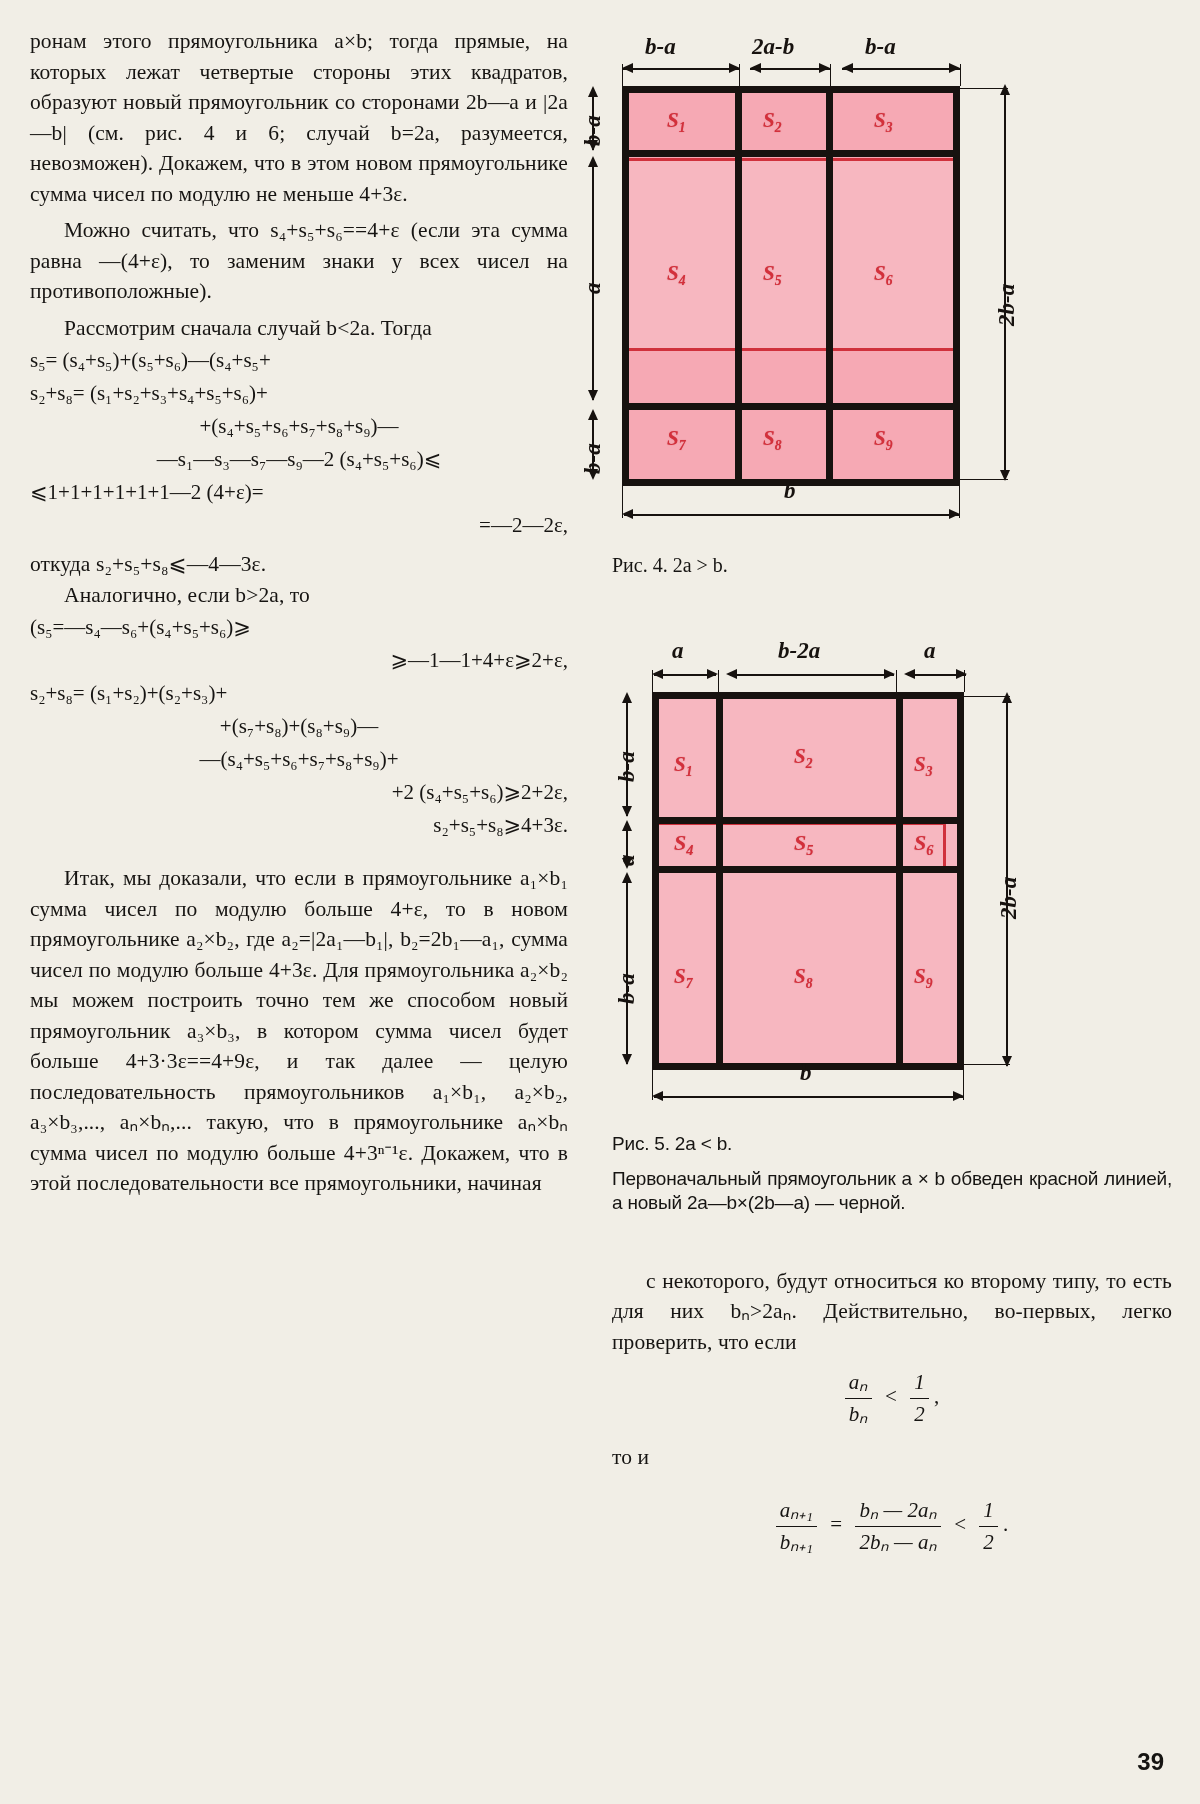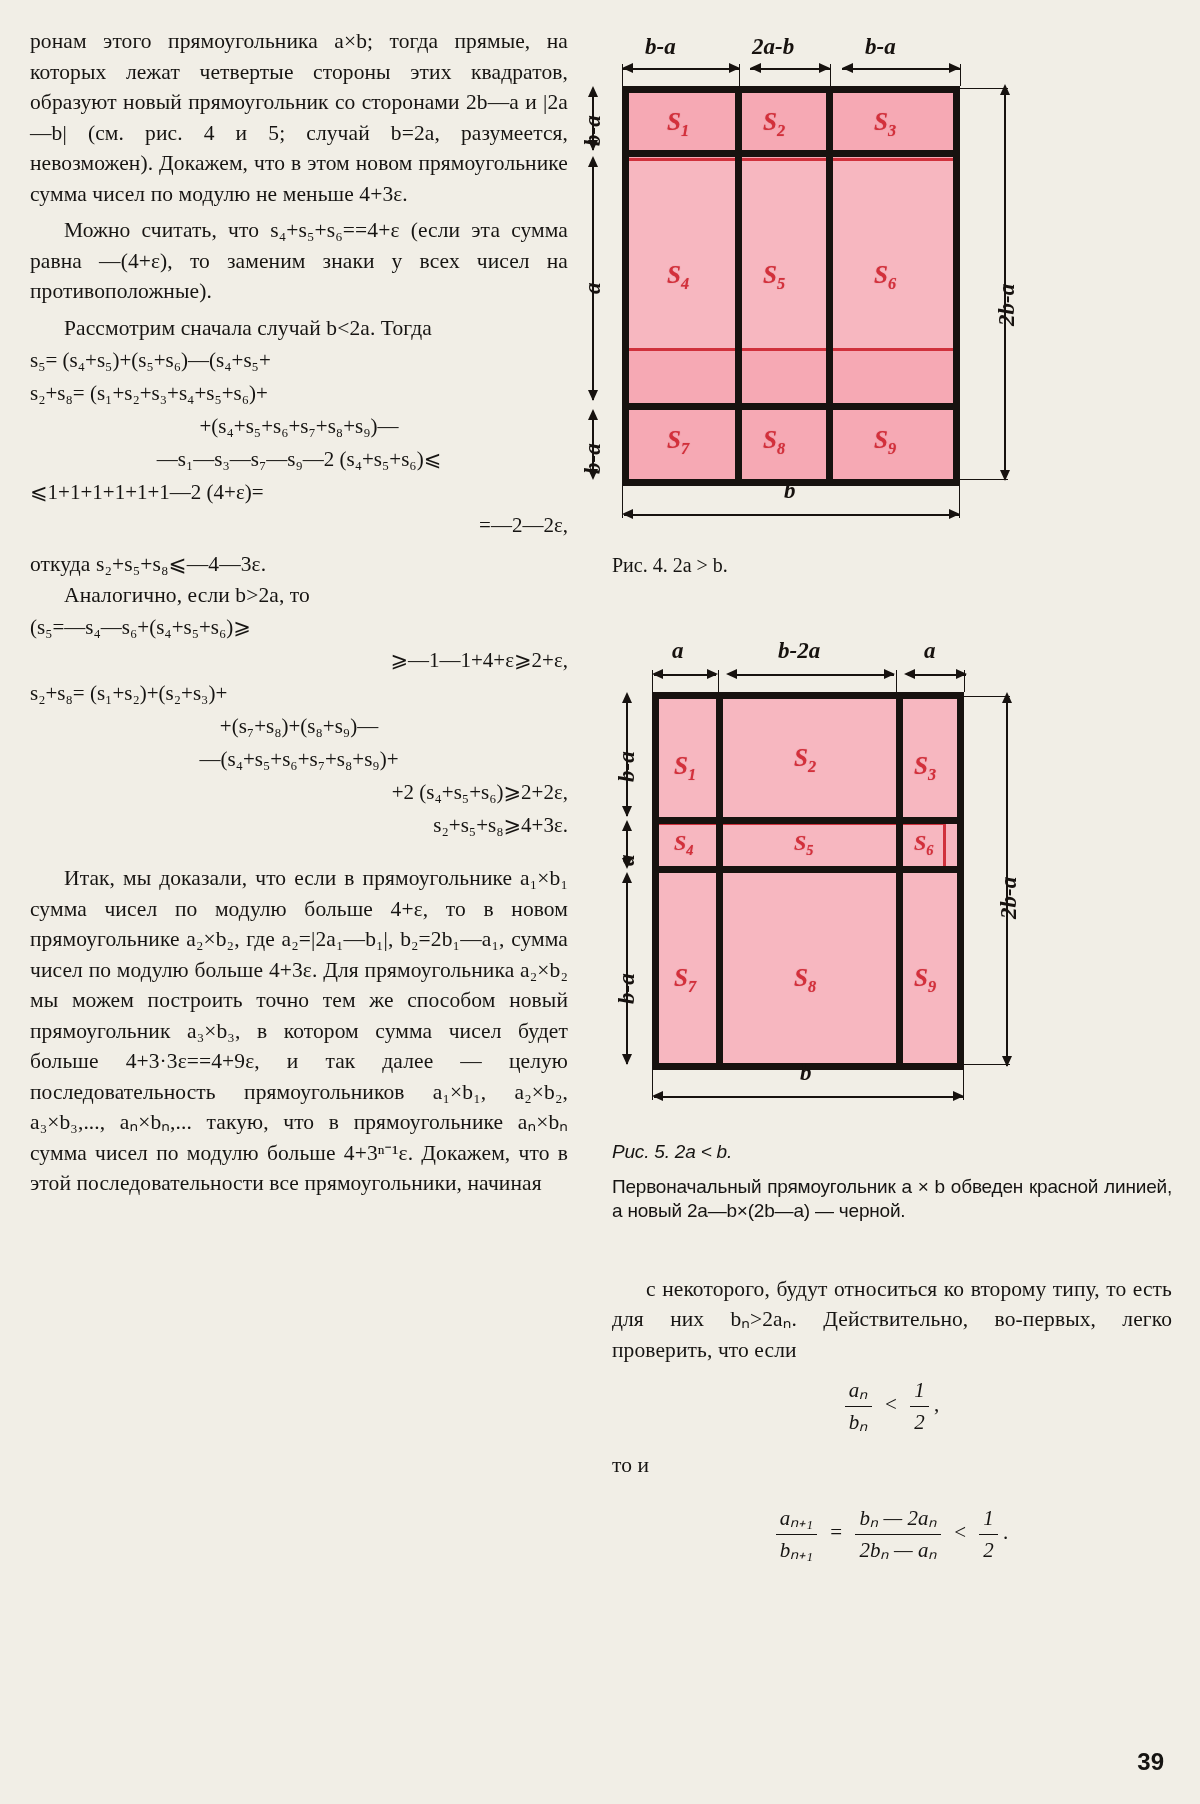--- a/index.html
+++ b/index.html
@@ -142,7 +142,7 @@
 
   <div class="col-left">
 
-    <p class="body cont">ронам этого прямоугольника a×b; тогда прямые, на которых лежат четвертые стороны этих квадратов, образуют новый прямоугольник со сторонами 2b—a и |2a—b| (см. рис. 4 и 5; случай b=2a, разумеется, невозможен). Докажем, что в этом новом прямоугольнике сумма чисел по модулю не меньше 4+3ε.</p>
+    <p class="body cont">ронам этого прямоугольника a×b; тогда прямые, на которых лежат четвертые стороны этих квадратов, образуют новый прямоугольник со сторонами 2b—a и |2a—b| (см. рис. 4 и 6; случай b=2a, разумеется, невозможен). Докажем, что в этом новом прямоугольнике сумма чисел по модулю не меньше 4+3ε.</p>
     <div class="spacer6"></div>
     <p class="body">Можно считать, что s₄+s₅+s₆==4+ε (если эта сумма равна —(4+ε), то заменим знаки у всех чисел на противоположные).</p>
     <div class="spacer6"></div>

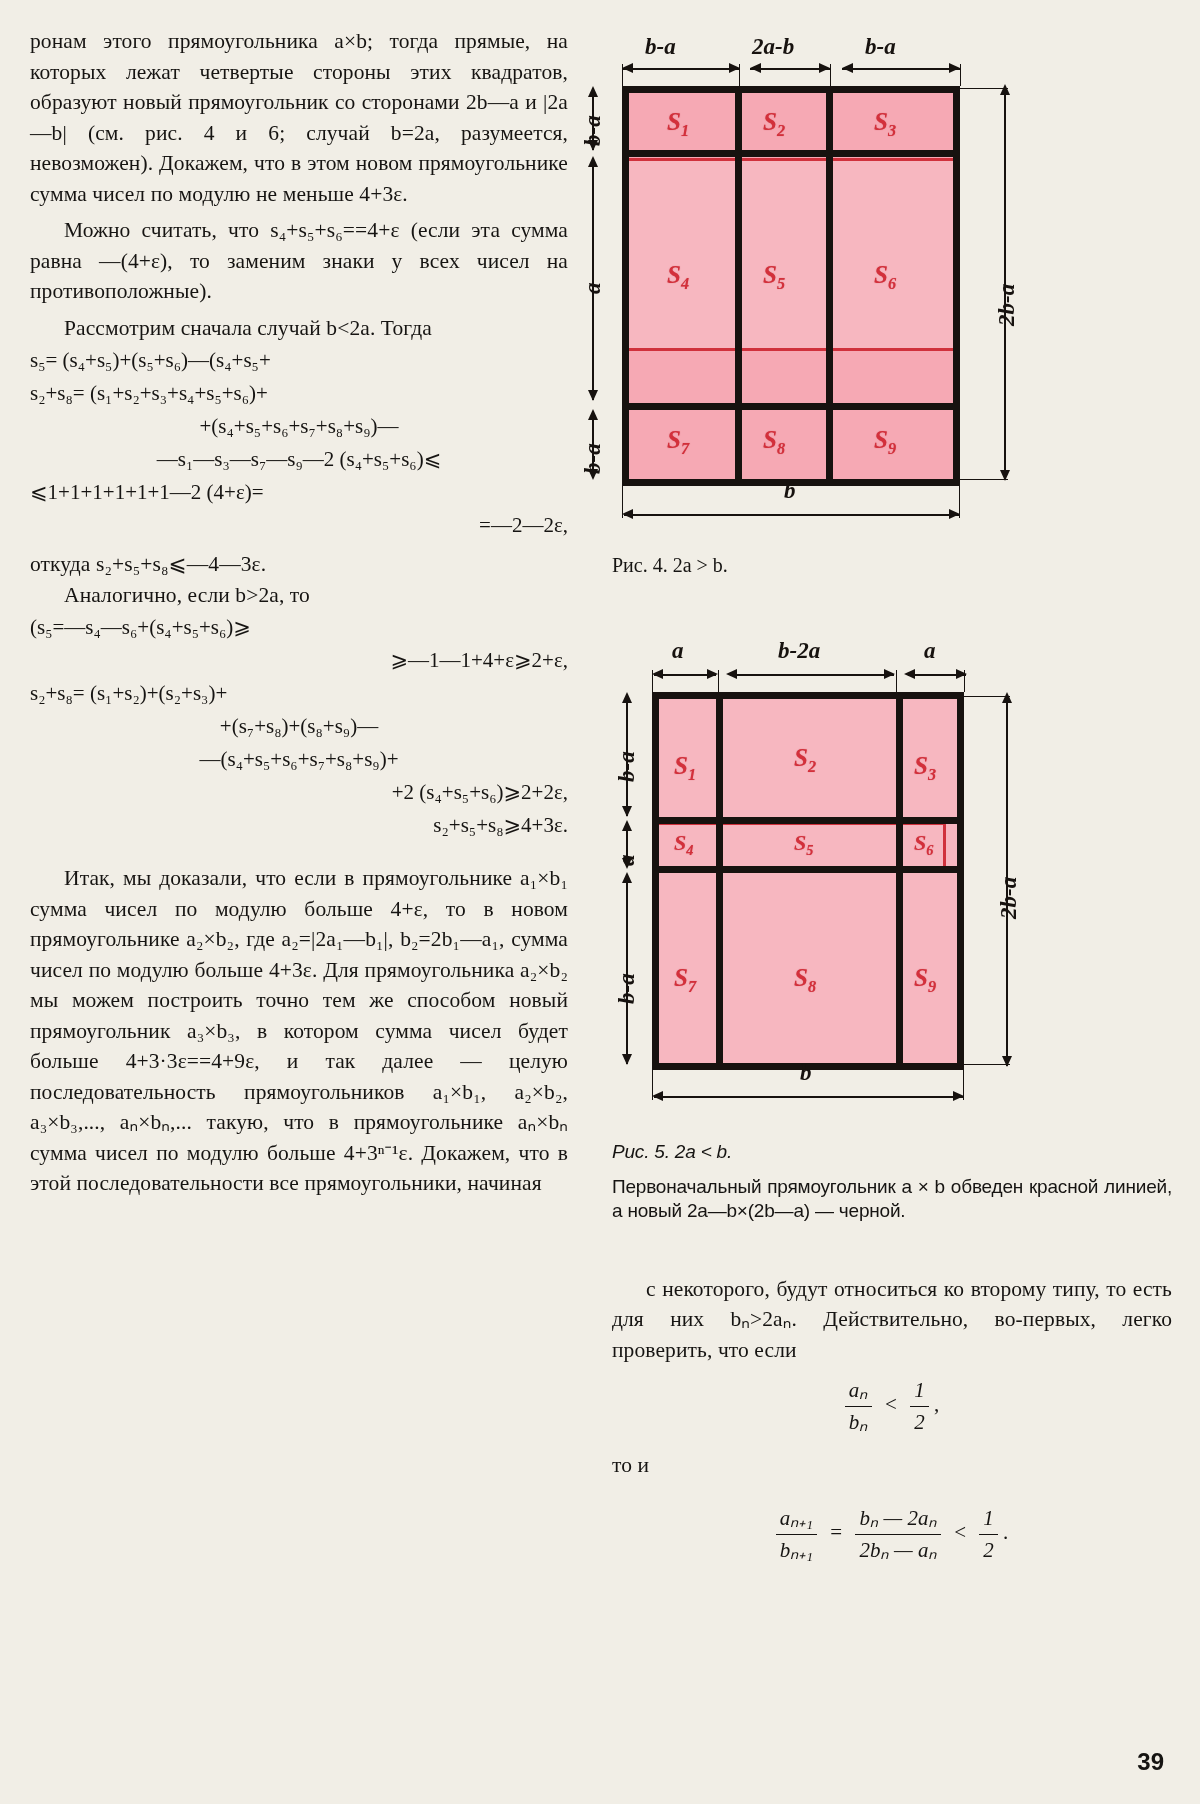--- a/index.html
+++ b/index.html
@@ -81,7 +81,7 @@
     color:#d3303b;
     font-style:italic;
     font-family:"Liberation Serif", serif;
-    font-size:25px;
+    font-size:21px;
     font-weight:bold;
     text-shadow:0 0 1px rgba(180,30,40,.5);
   }

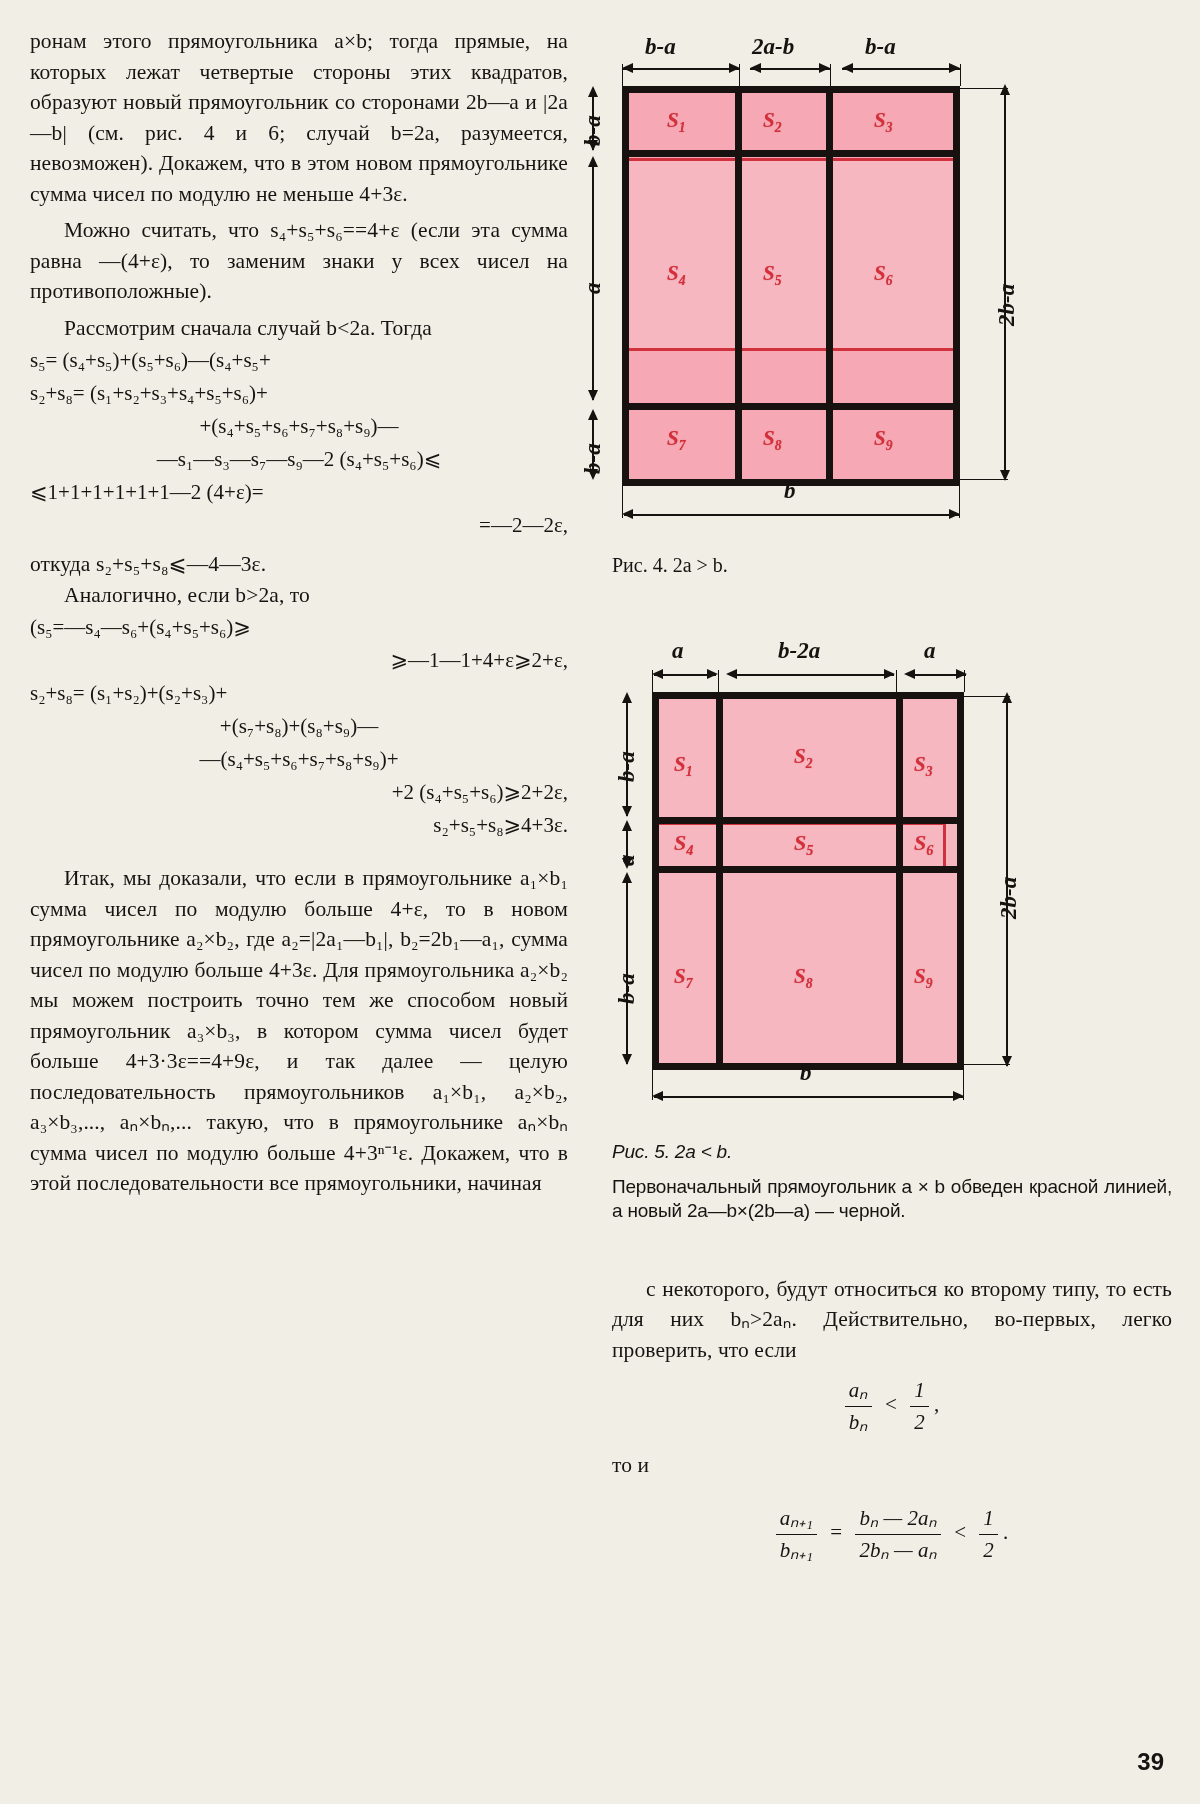--- a/index.html
+++ b/index.html
@@ -338,7 +338,7 @@
         <div class="tick" style="left:351px;top:436px;width:1.4px;height:30px;"></div>
       </div>
 
-      <div class="caption caption-small" style="margin-top:16px;font-style:italic;">Рис. 5. 2a &lt; b.</div>
+      <div class="caption caption-small" style="margin-top:8px;">Рис. 5. 2a &lt; b.</div>
       <div class="caption caption-small" style="margin-top:10px;text-align:justify;">Первоначальный прямоугольник a × b обведен красной линией, а новый 2a—b×(2b—a) — черной.</div>
     </div>
 

